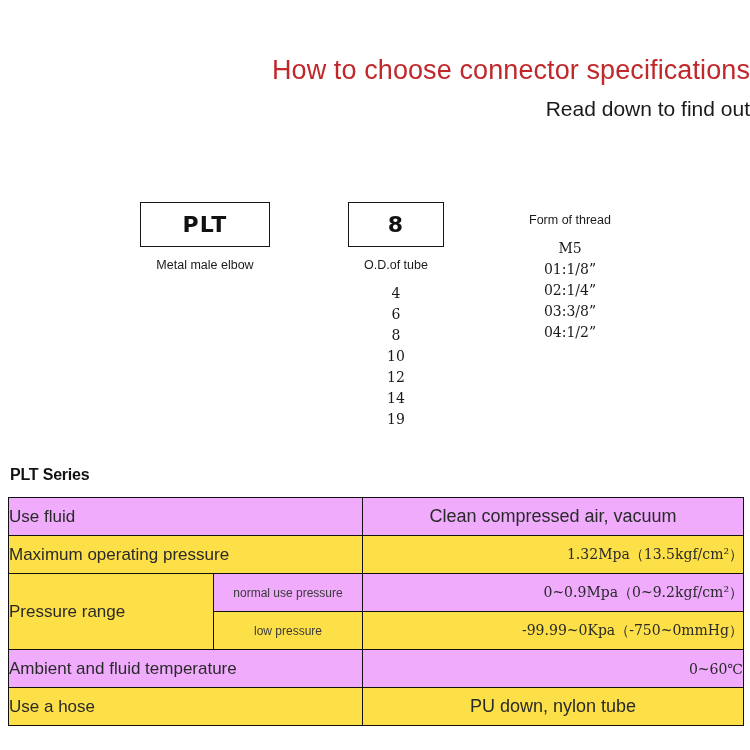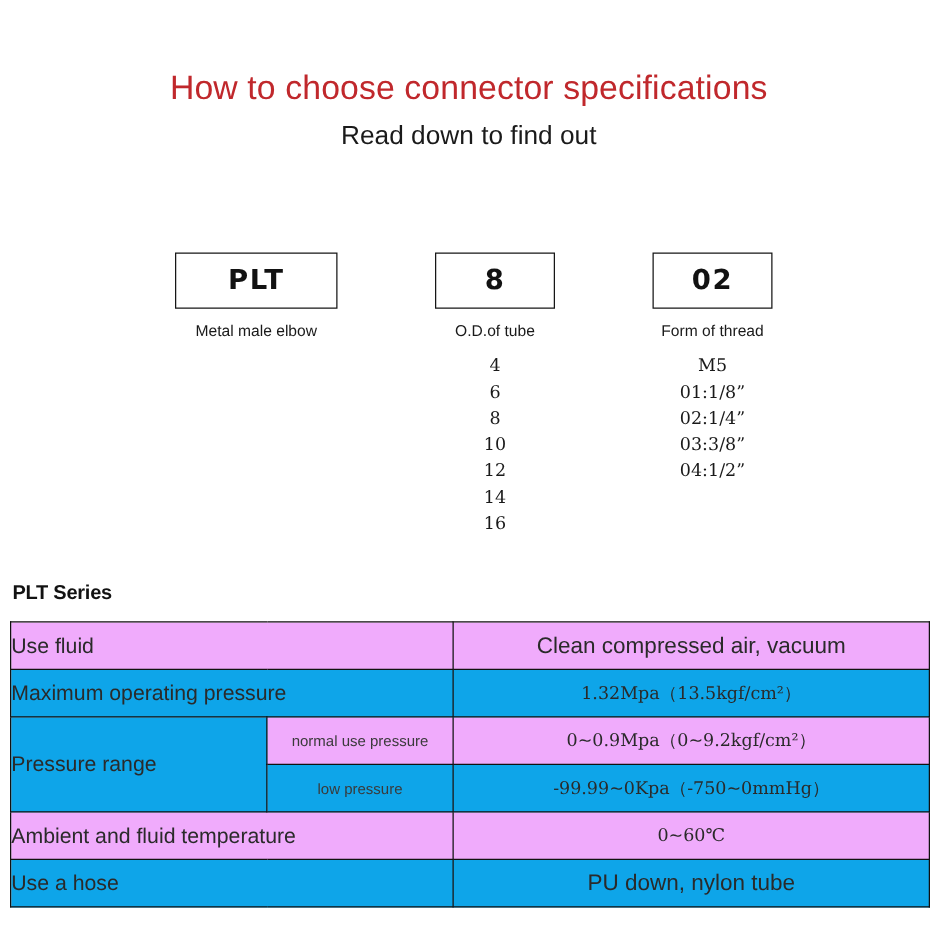--- a/index.html
+++ b/index.html
@@ -22,7 +22,7 @@
     left: 0;
     top: 0;
     width: 750px;
-    text-align: center;
+    text-align: right;
   }
   .main-title {
     margin: 0;

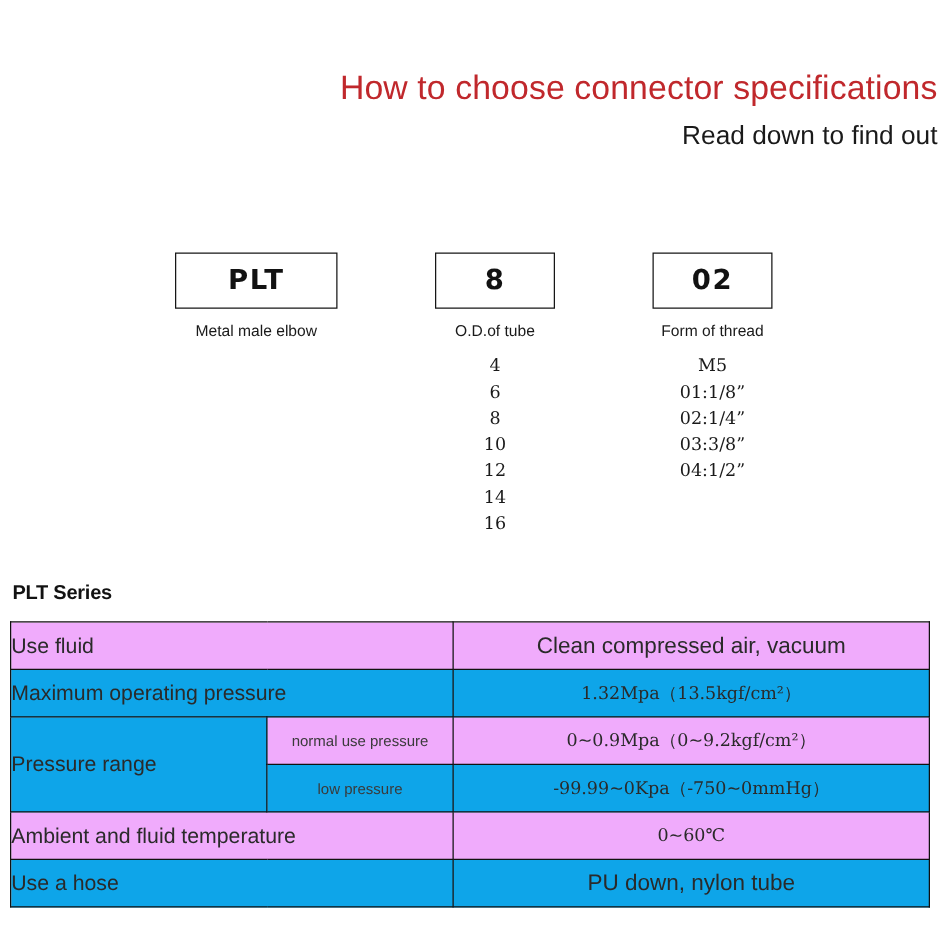--- a/index.html
+++ b/index.html
@@ -171,9 +171,6 @@
   </div>
 
   <div class="code-col c3">
-    <div class="code-box">
-      <span class="code-box-text">02</span>
-    </div>
     <div class="code-caption">Form of thread</div>
     <div class="code-list">
         <div>M5</div>

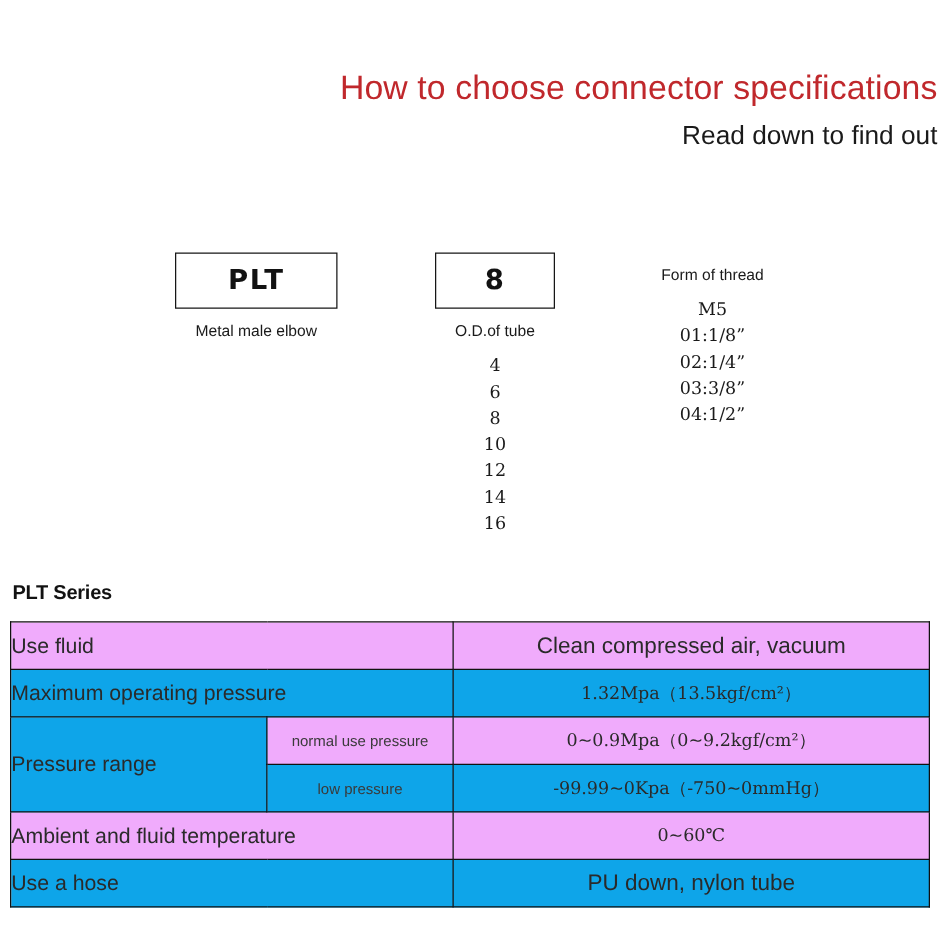--- a/index.html
+++ b/index.html
@@ -166,7 +166,7 @@
         <div>10</div>
         <div>12</div>
         <div>14</div>
-        <div>16</div>
+        <div>19</div>
       </div>
   </div>
 

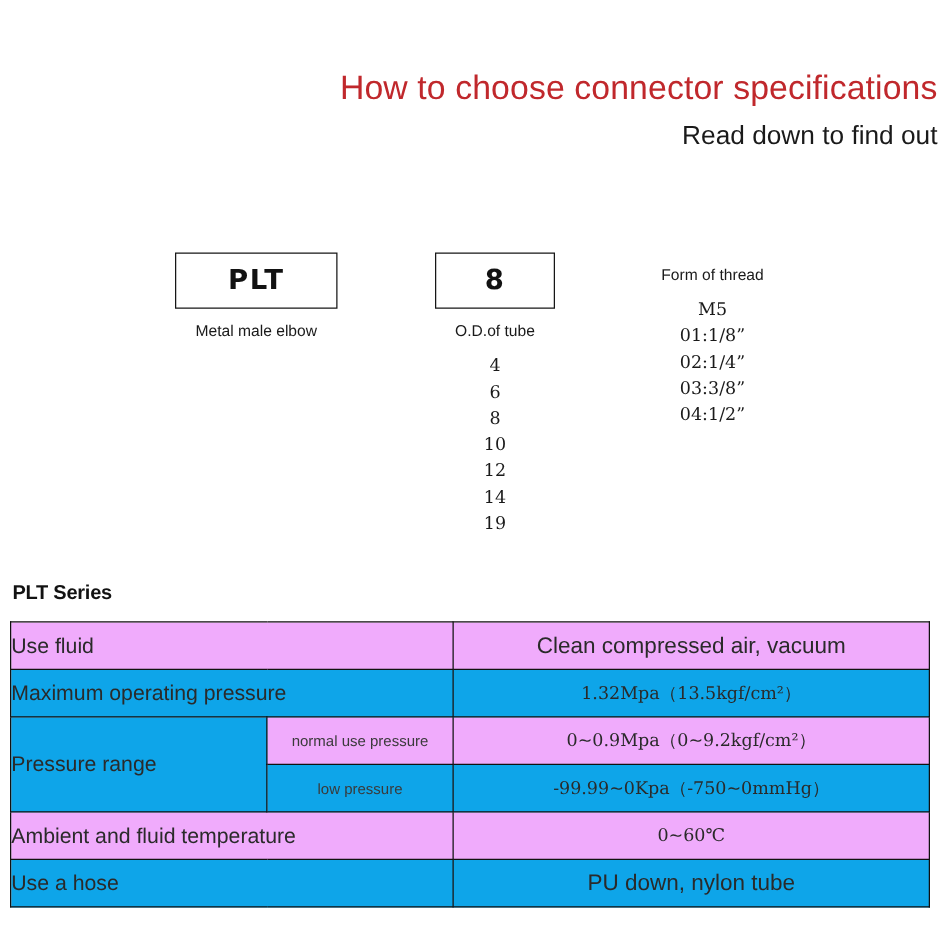--- a/index.html
+++ b/index.html
@@ -134,7 +134,7 @@
   .v-big { font-size: 18px; }
   .v-small { font-size: 14px; font-family: "DejaVu Serif", serif; }
   .beige { background: #f0abfc; }
-  .white { background: #0ea5e9; }
+  .white { background: #fde047; }
 </style>
 </head>
 <body>

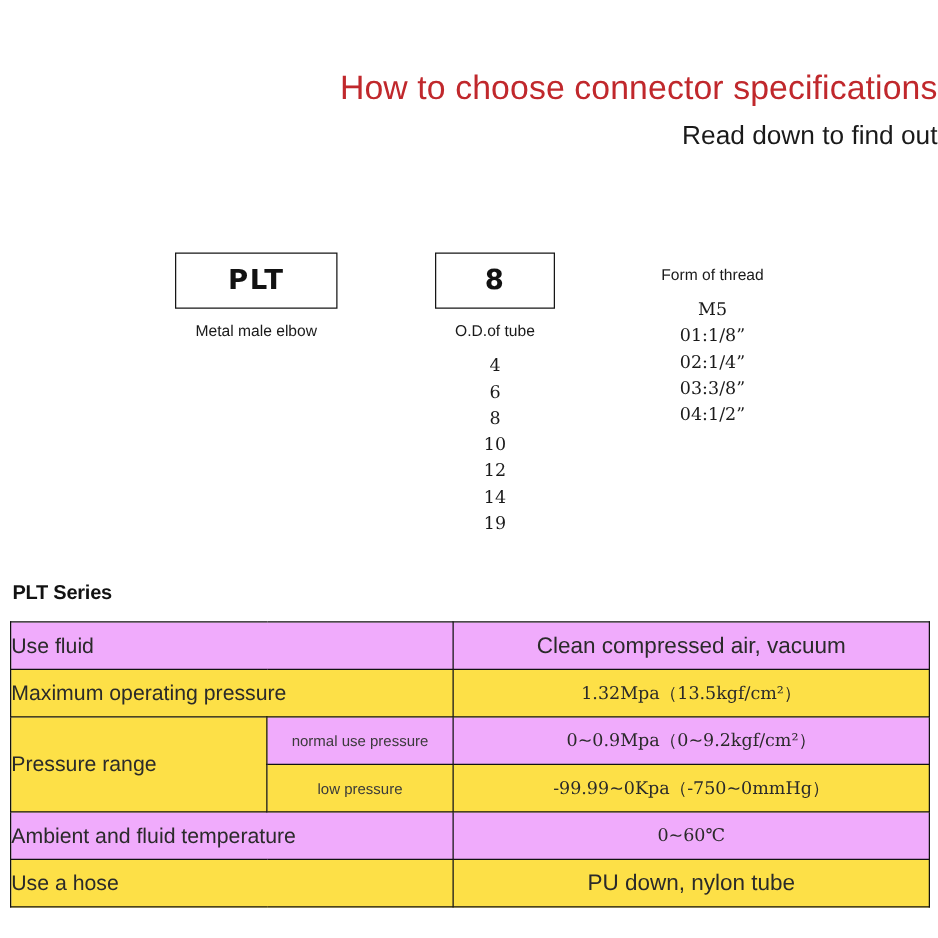--- a/index.html
+++ b/index.html
@@ -132,7 +132,7 @@
     height: 37px;
   }
   .v-big { font-size: 18px; }
-  .v-small { font-size: 14px; font-family: "DejaVu Serif", serif; }
+  .v-small { font-size: 14px; font-family: "DejaVu Serif", serif; text-align: right; }
   .beige { background: #f0abfc; }
   .white { background: #fde047; }
 </style>

